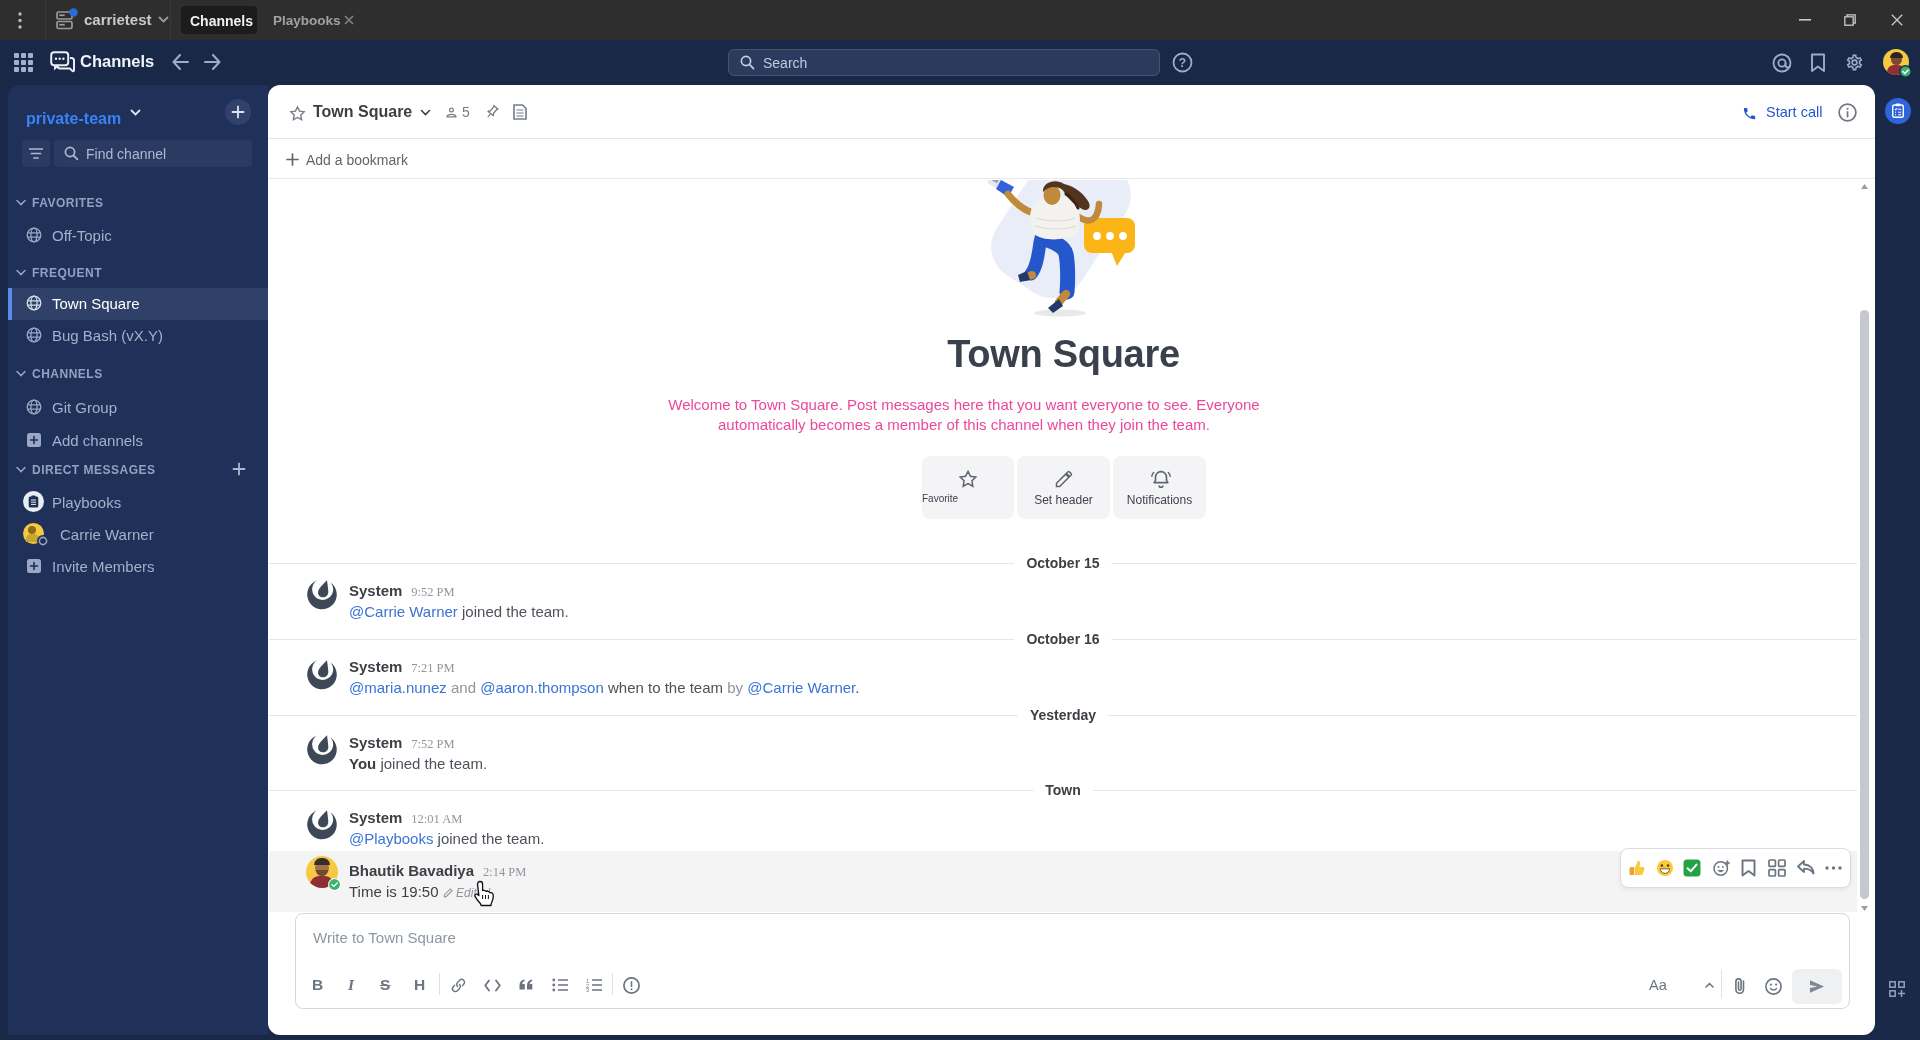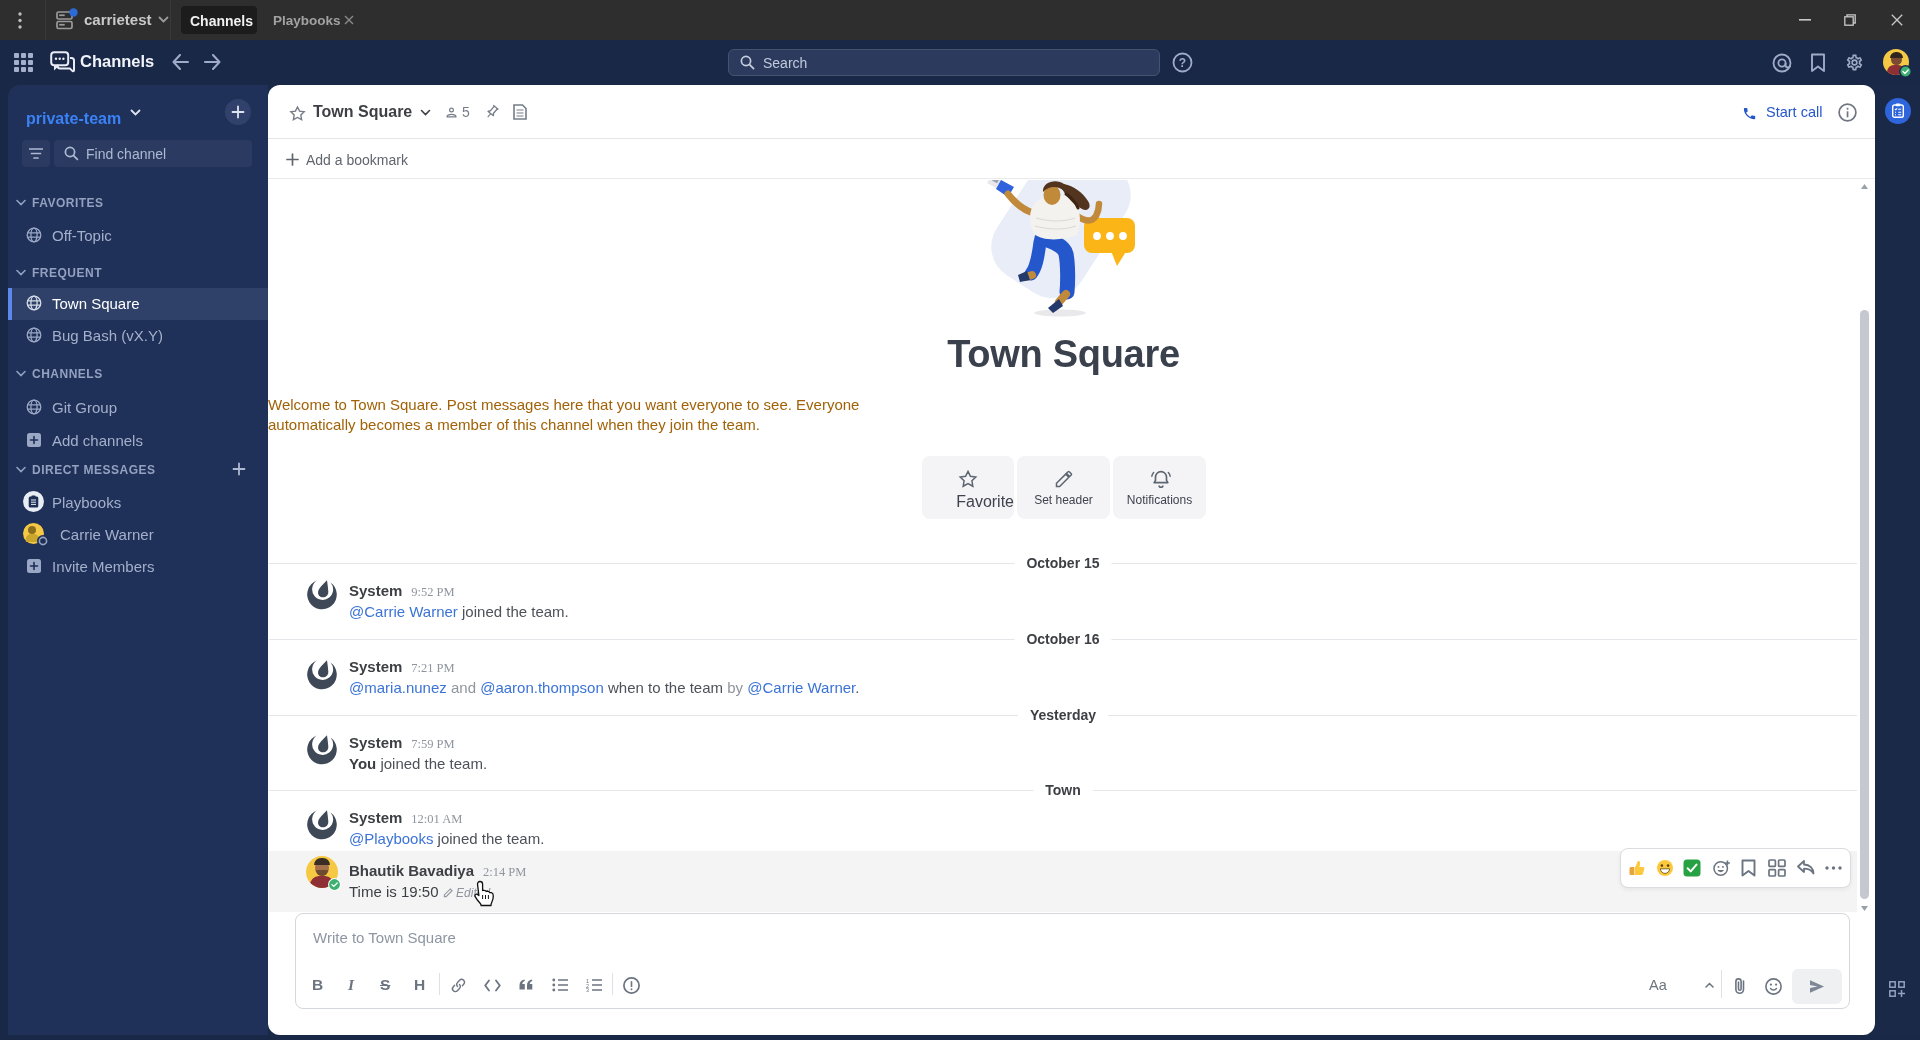--- a/index.html
+++ b/index.html
@@ -336,7 +336,7 @@
     <path d="M86 24 C 92 28, 96 33, 98 38" stroke="#3d2413" stroke-width="3" fill="none" stroke-linecap="round"></path>
   </svg>
   <div class="abs" style="left:0;top:248px;width:1591px;text-align:center;font-size:38px;font-weight:bold;color:#3a414d;letter-spacing:-0.3px;">Town Square</div>
-  <div class="abs" style="left:0;top:310px;width:1392px;text-align:left;font-size:15px;line-height:20px;color:#a16207;">Welcome to Town Square. Post messages here that you want everyone to see. Everyone<br>automatically becomes a member of this channel when they join the team.</div>
+  <div class="abs" style="left:0;top:310px;width:1392px;text-align:center;font-size:15px;line-height:20px;color:#ec4899;">Welcome to Town Square. Post messages here that you want everyone to see. Everyone<br>automatically becomes a member of this channel when they join the team.</div>
 
   <div class="abs" style="left:654px;top:371px;width:92px;height:63px;background:#f4f4f6;border-radius:8px;"></div>
   <div class="abs" style="left:749px;top:371px;width:93px;height:63px;background:#f4f4f6;border-radius:8px;"></div>

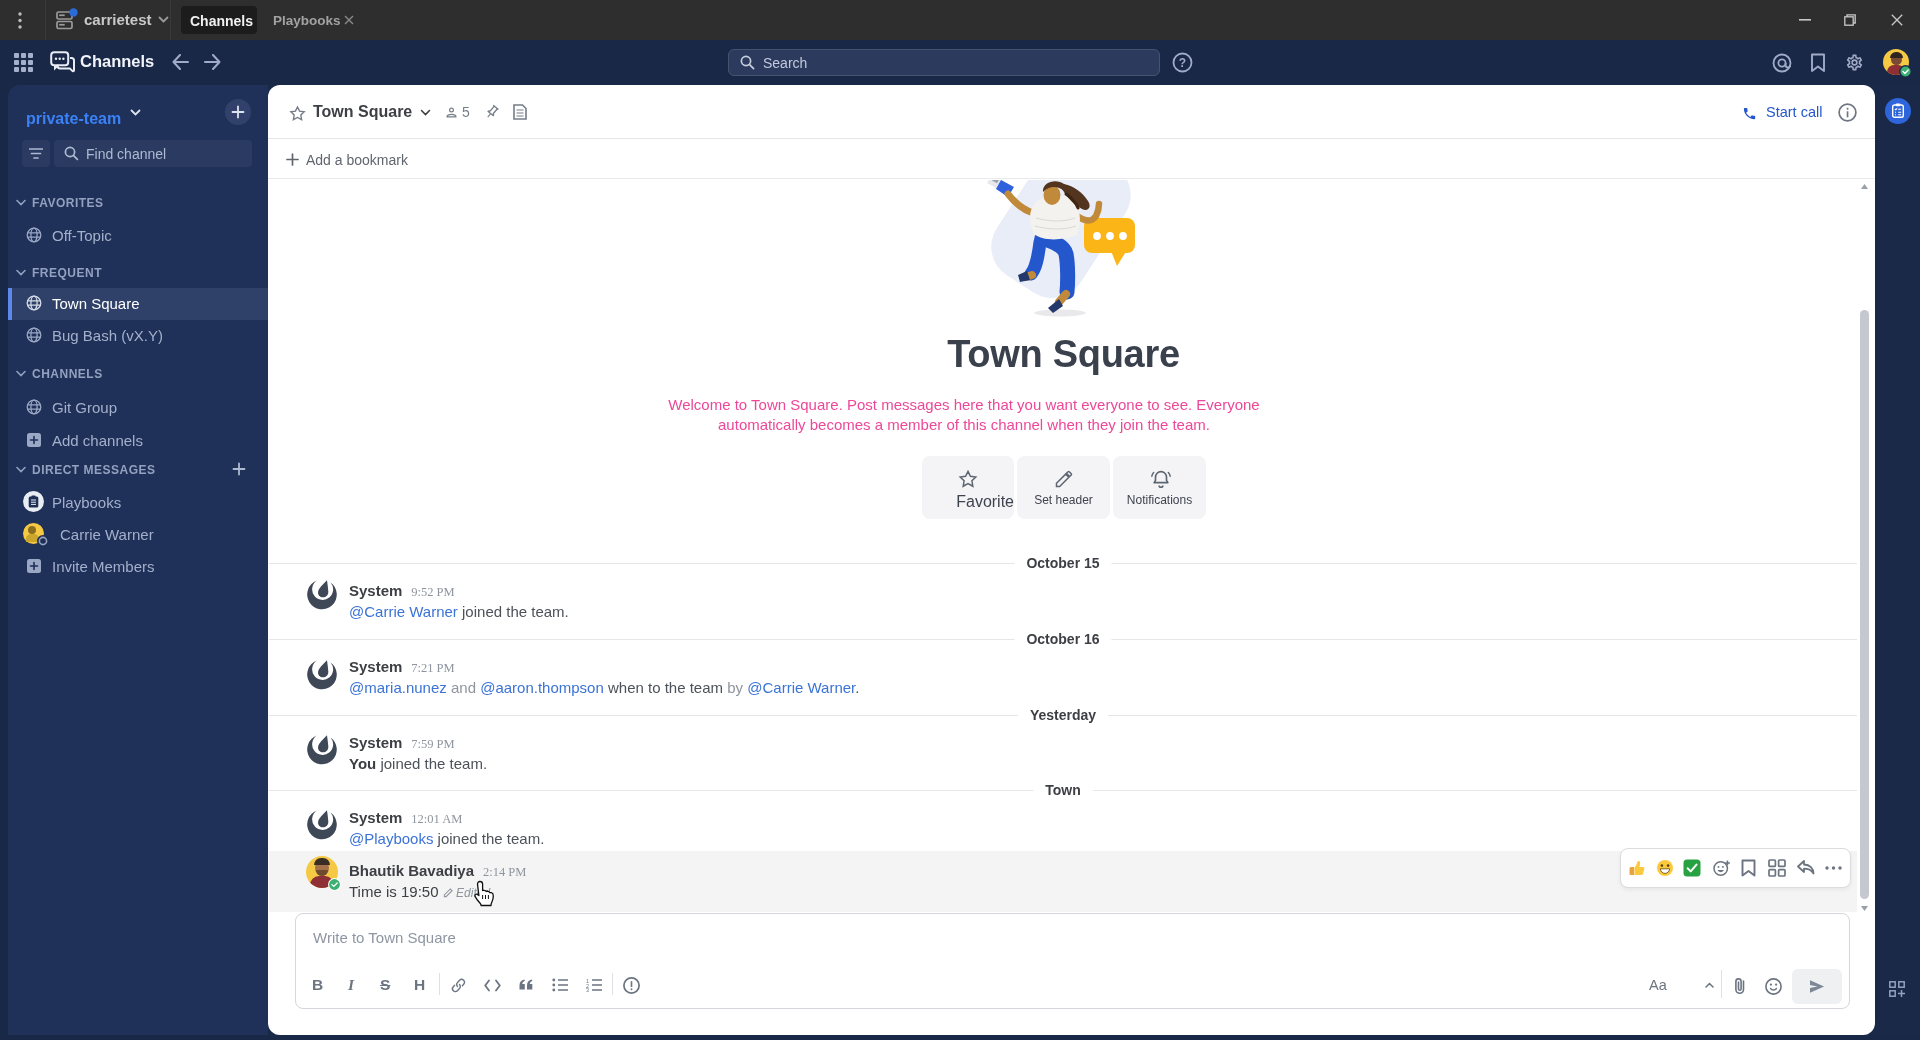--- a/index.html
+++ b/index.html
@@ -344,7 +344,7 @@
   <svg class="abs" style="left:690px;top:384px;" width="20" height="20" viewBox="0 0 24 24">
       <path d="M12 2.8 L14.9 8.7 L21.4 9.6 L16.7 14.2 L17.8 20.7 L12 17.6 L6.2 20.7 L7.3 14.2 L2.6 9.6 L9.1 8.7 Z" fill="none" stroke="#5d6570" stroke-width="1.8"></path>
     </svg>
-  <div class="abs" style="left:654px;top:408px;width:92px;text-align:right;font-size:16px;color:#3f4350;">Favorite</div>
+  <div class="abs" style="left:654px;top:408px;width:92px;text-align:left;font-size:10px;color:#3f4350;">Favorite</div>
   <svg class="abs" style="left:786px;top:384px;" width="20" height="20" viewBox="0 0 24 24">
       <path d="M3 17.2 V21 H6.8 L17.8 10 L14 6.2 Z M20.7 7.1 a1 1 0 0 0 0-1.4 L18.3 3.3 a1 1 0 0 0-1.4 0 L15 5.2 L18.8 9 Z" fill="none" stroke="#5d6570" stroke-width="1.8"></path>
     </svg>

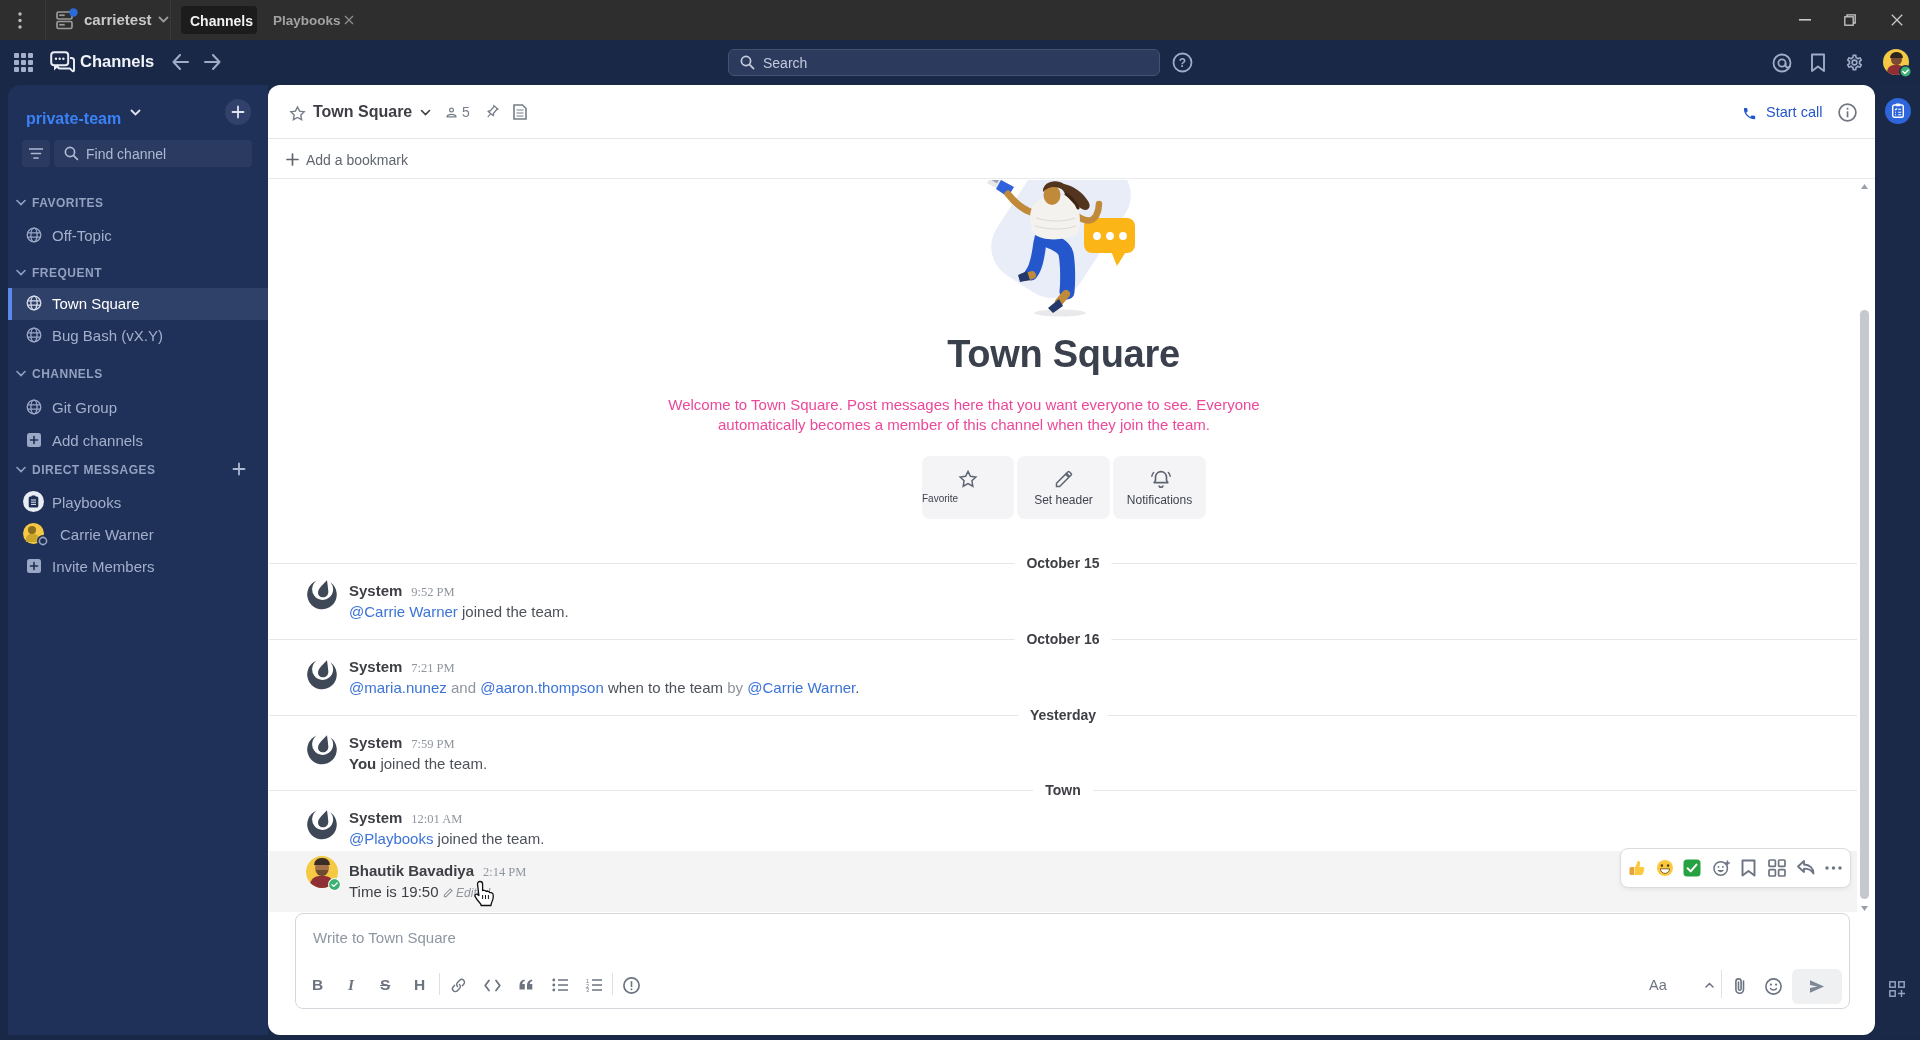--- a/index.html
+++ b/index.html
@@ -383,7 +383,7 @@
       <path d="M10.9 2.6 A14.8 14.8 0 1 0 24.5 4.4 A10.5 10.5 0 1 1 10.9 2.6 Z" fill="#3e4857"></path>
       <path d="M21 2.2 C 17 6.5 13 9.8 12.2 13.2 C 11.4 16.8 13.8 19.3 17 19.3 C 20.2 19.3 22.6 16.8 22.3 13.2 C 22 9.5 21.5 6 21 2.2 Z" fill="#3e4857"></path>
     </svg>
-  <div class="abs" style="left:81px;top:649px;"><span class="mname">System</span>&nbsp;&nbsp;<span class="mtime">7:59 PM</span></div>
+  <div class="abs" style="left:81px;top:649px;"><span class="mname">System</span>&nbsp;&nbsp;<span class="mtime">7:52 PM</span></div>
   <div class="abs mbody" style="left:81px;top:670px;"><b style="color:#3d3f44;">You</b> <span class="gr2">joined the team.</span></div>
 
   <svg class="abs mmlogo" style="left:38px;top:723px;" width="32" height="32" viewBox="0 0 32 32">

